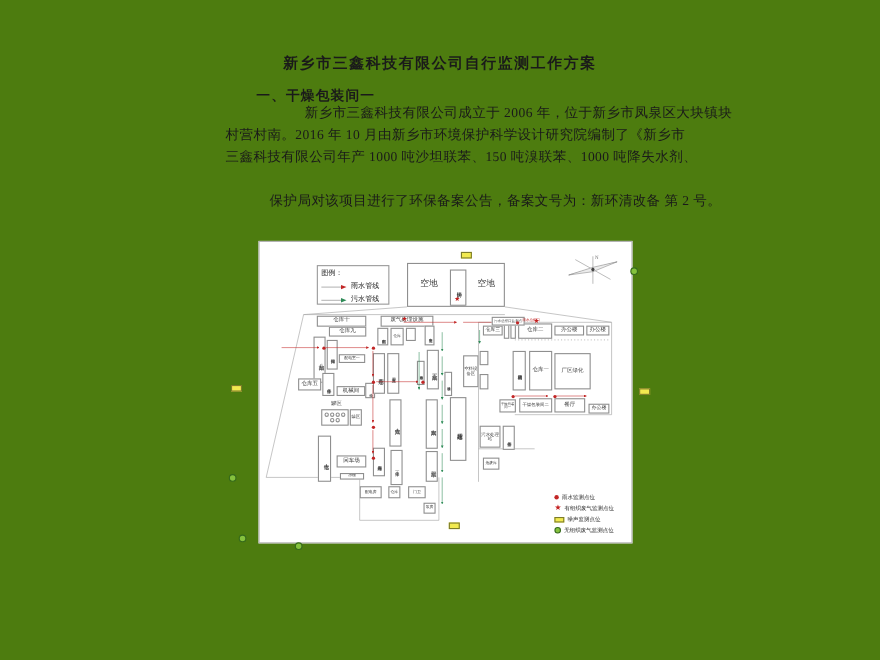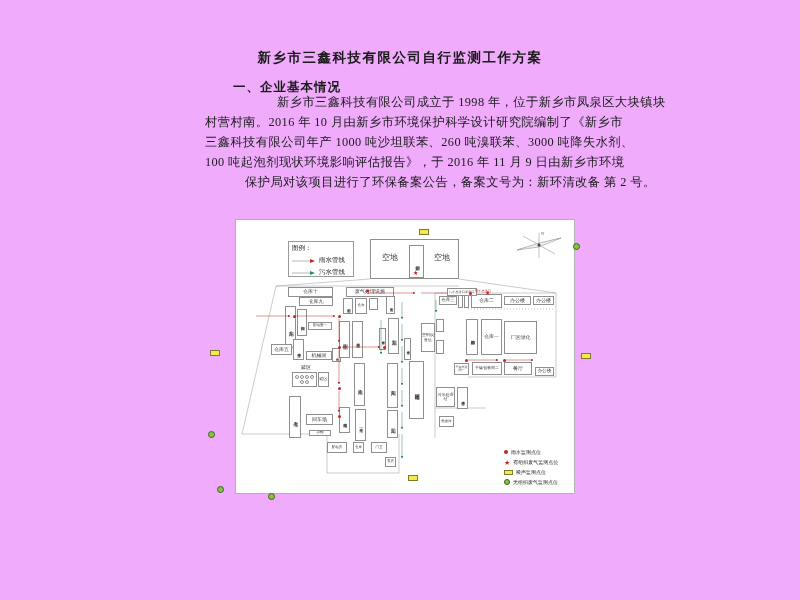--- a/index.html
+++ b/index.html
@@ -3,7 +3,7 @@
 <meta charset="utf-8">
 <style>
   html,body{margin:0;padding:0;background:#ffffff;width:800px;height:600px;overflow:hidden;}
-  #page{position:relative;width:800px;height:600px;background:#f0abfc;color:#1a1a1a;
+  #page{position:relative;width:800px;height:600px;background:#4d7c0f;color:#1a1a1a;
         font-family:"Liberation Serif",serif;}
   .title{position:absolute;left:0;right:0;top:49px;text-align:center;font-size:13.5px;
          font-weight:bold;letter-spacing:1.5px;}

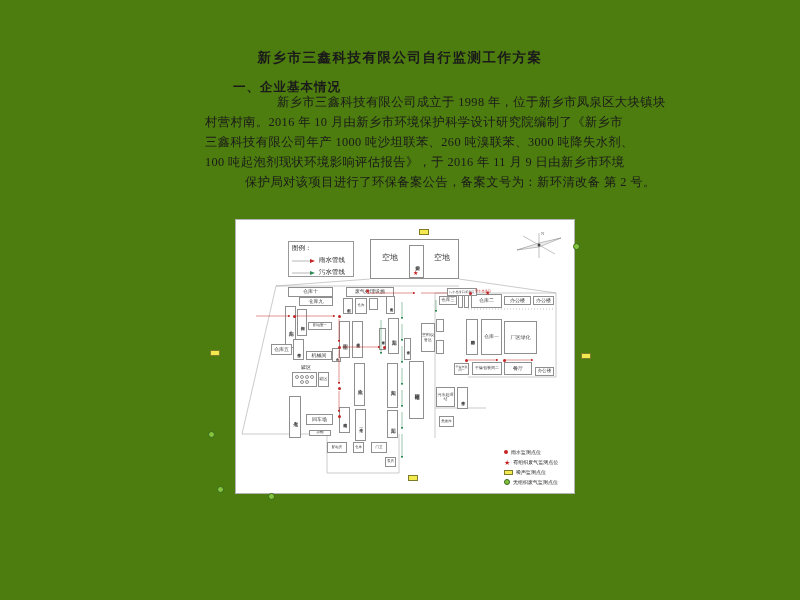--- a/index.html
+++ b/index.html
@@ -49,7 +49,7 @@
 <div id="page">
 
   <div class="title">新乡市三鑫科技有限公司自行监测工作方案</div>
-  <div class="h1" style="top:79px;">一、企业基本情况</div>
+  <div class="h1" style="top:79px;">一、干燥包装间一</div>
 
   <div class="para-line indent" style="top:92px;">新乡市三鑫科技有限公司成立于 1998 年，位于新乡市凤泉区大块镇块</div>
   <div class="para-line" style="top:112px;font-family:Liberation Serif, serif;">村营村南。2016 年 10 月由新乡市环境保护科学设计研究院编制了《新乡市</div>

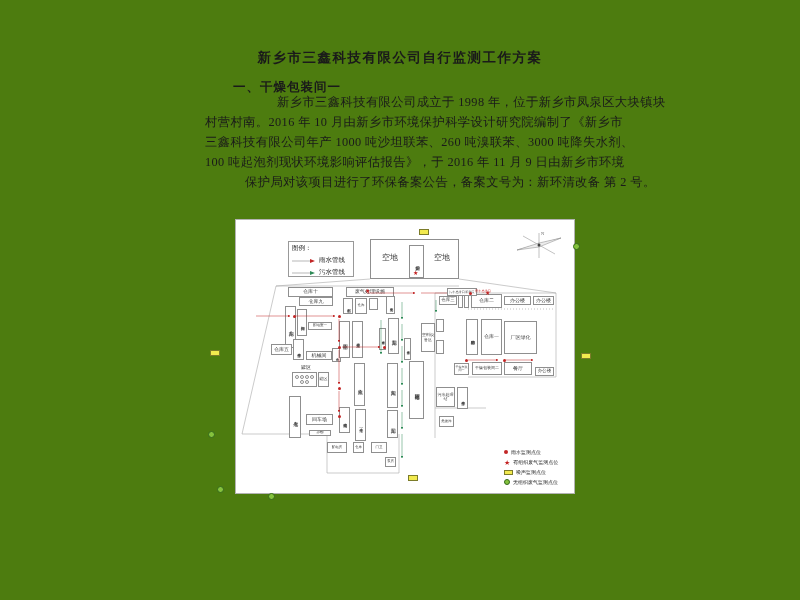--- a/index.html
+++ b/index.html
@@ -51,7 +51,7 @@
   <div class="title">新乡市三鑫科技有限公司自行监测工作方案</div>
   <div class="h1" style="top:79px;">一、干燥包装间一</div>
 
-  <div class="para-line indent" style="top:92px;">新乡市三鑫科技有限公司成立于 1998 年，位于新乡市凤泉区大块镇块</div>
+  <div class="para-line indent" style="top:92px;">新乡市三鑫科技有限公司成立于 2006 年，位于新乡市凤泉区大块镇块</div>
   <div class="para-line" style="top:112px;font-family:Liberation Serif, serif;">村营村南。2016 年 10 月由新乡市环境保护科学设计研究院编制了《新乡市</div>
   <div class="para-line" style="top:132px;">三鑫科技有限公司年产 1000 吨沙坦联苯、260 吨溴联苯、3000 吨降失水剂、</div>
   <div class="para-line" style="top:152px;">100 吨起泡剂现状环境影响评估报告》，于 2016 年 11 月 9 日由新乡市环境</div>

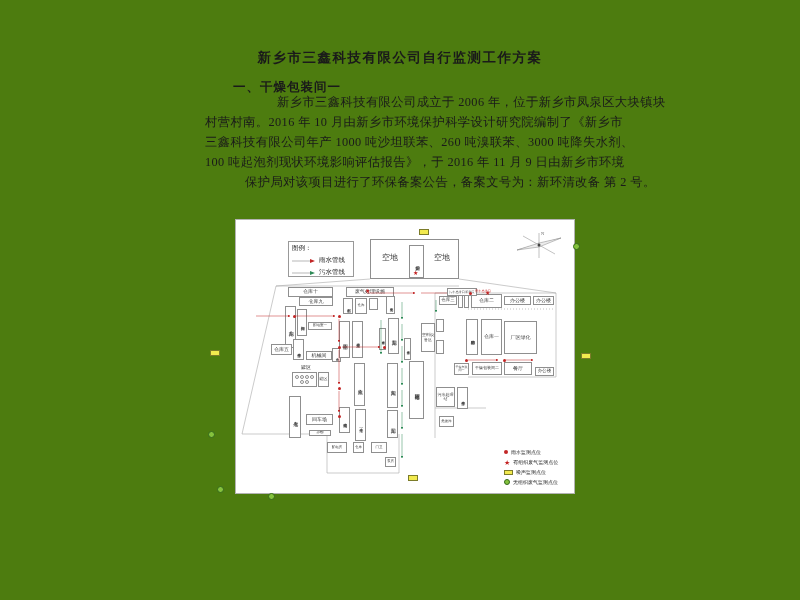--- a/index.html
+++ b/index.html
@@ -53,7 +53,7 @@
 
   <div class="para-line indent" style="top:92px;">新乡市三鑫科技有限公司成立于 2006 年，位于新乡市凤泉区大块镇块</div>
   <div class="para-line" style="top:112px;font-family:Liberation Serif, serif;">村营村南。2016 年 10 月由新乡市环境保护科学设计研究院编制了《新乡市</div>
-  <div class="para-line" style="top:132px;">三鑫科技有限公司年产 1000 吨沙坦联苯、260 吨溴联苯、3000 吨降失水剂、</div>
+  <div class="para-line" style="top:132px;">三鑫科技有限公司年产 1000 吨沙坦联苯、150 吨溴联苯、1000 吨降失水剂、</div>
   <div class="para-line" style="top:152px;">100 吨起泡剂现状环境影响评估报告》，于 2016 年 11 月 9 日由新乡市环境</div>
   <div class="para-line" style="top:172px;margin-left:40px;">保护局对该项目进行了环保备案公告，备案文号为：新环清改备 第 2 号。</div>
 

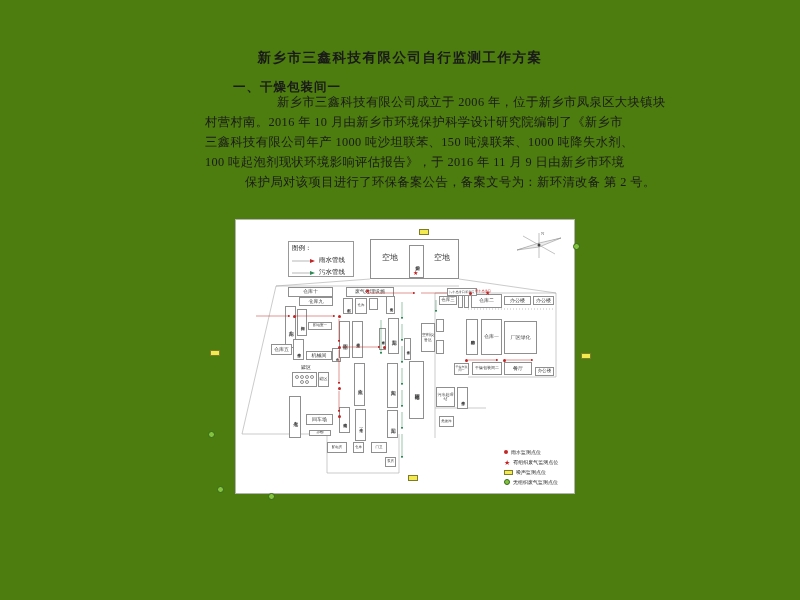--- a/index.html
+++ b/index.html
@@ -54,7 +54,6 @@
   <div class="para-line indent" style="top:92px;">新乡市三鑫科技有限公司成立于 2006 年，位于新乡市凤泉区大块镇块</div>
   <div class="para-line" style="top:112px;font-family:Liberation Serif, serif;">村营村南。2016 年 10 月由新乡市环境保护科学设计研究院编制了《新乡市</div>
   <div class="para-line" style="top:132px;">三鑫科技有限公司年产 1000 吨沙坦联苯、150 吨溴联苯、1000 吨降失水剂、</div>
-  <div class="para-line" style="top:152px;">100 吨起泡剂现状环境影响评估报告》，于 2016 年 11 月 9 日由新乡市环境</div>
   <div class="para-line" style="top:172px;margin-left:40px;">保护局对该项目进行了环保备案公告，备案文号为：新环清改备 第 2 号。</div>
 
 

